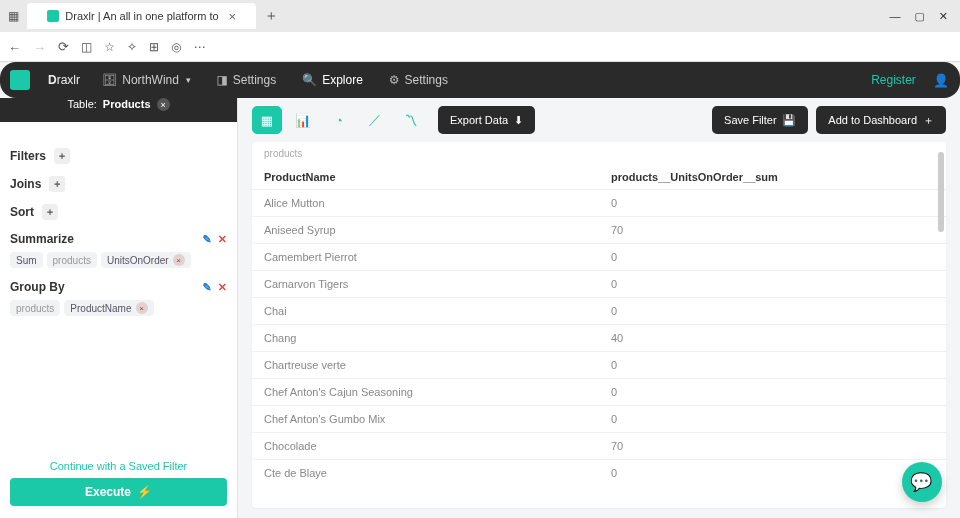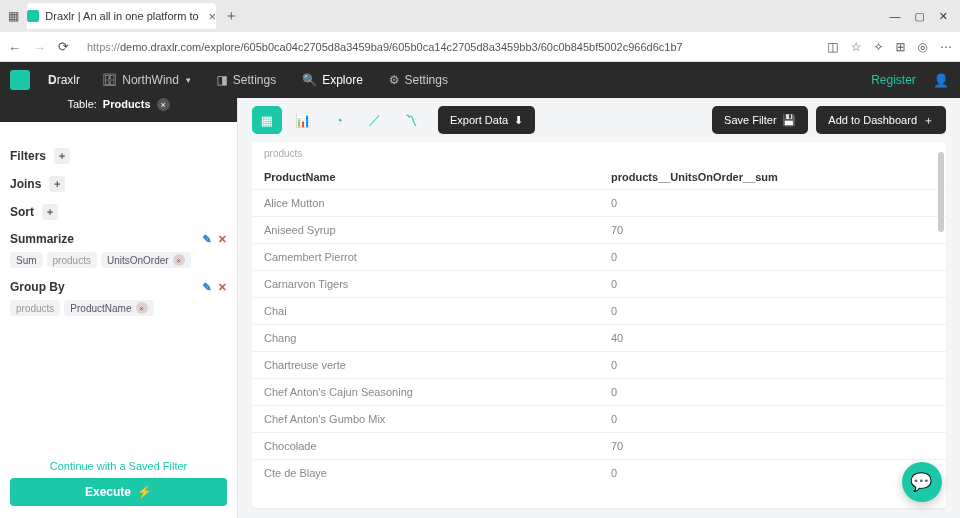--- a/index.html
+++ b/index.html
@@ -7,7 +7,7 @@
 
   
   .titlebar { height: 32px; background: #e9e9e9; display: flex; align-items: center; padding: 0 4px; }
-  .tab { background: #fff; height: 26px; display: flex; align-items: center; padding: 0 0; border-radius: 4px 4px 0 0; margin-left: 4px; font-size: 11px; color: #333; gap: 6px; }
+  .tab { background: #fff; height: 26px; display: flex; align-items: center; padding: 0 20px; border-radius: 4px 4px 0 0; margin-left: 4px; font-size: 11px; color: #333; gap: 6px; }
   .tab-favicon { width: 12px; height: 12px; background: #1bc9a9; border-radius: 2px; }
   .tab-close { font-size: 13px; color: #666; cursor: pointer; margin-left: 4px; }
   .new-tab { margin-left: 8px; color: #555; font-size: 14px; cursor: pointer; }

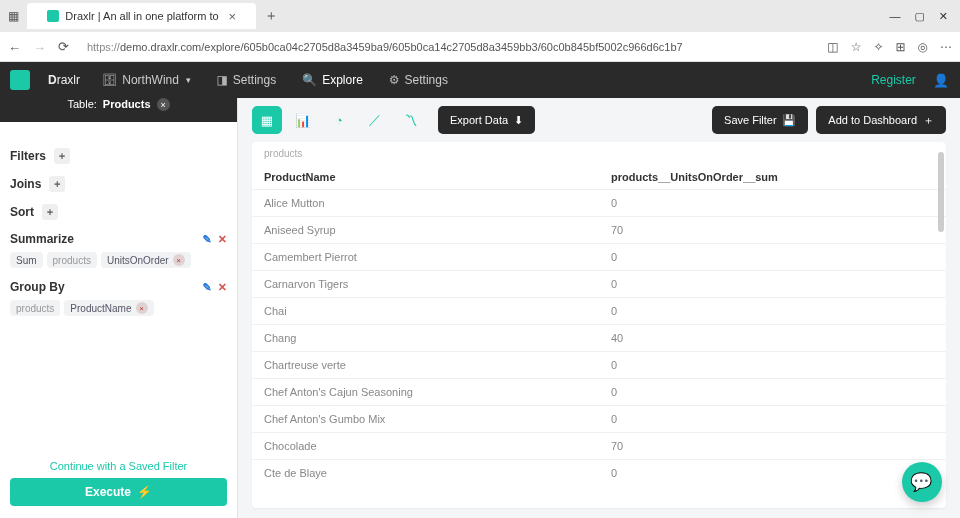--- a/index.html
+++ b/index.html
@@ -105,9 +105,6 @@
   <span class="nav-btn">←</span>
   <span class="nav-btn disabled">→</span>
   <span class="nav-btn">⟳</span>
-  <div class="url">
-    <span class="url-prefix">https://</span><span>demo.draxlr.com/explore/605b0ca04c2705d8a3459ba9/605b0ca14c2705d8a3459bb3/60c0b845bf5002c966d6c1b7</span>
-  </div>
   <div class="addr-icons">
     <span>◫</span>
     <span>☆</span>

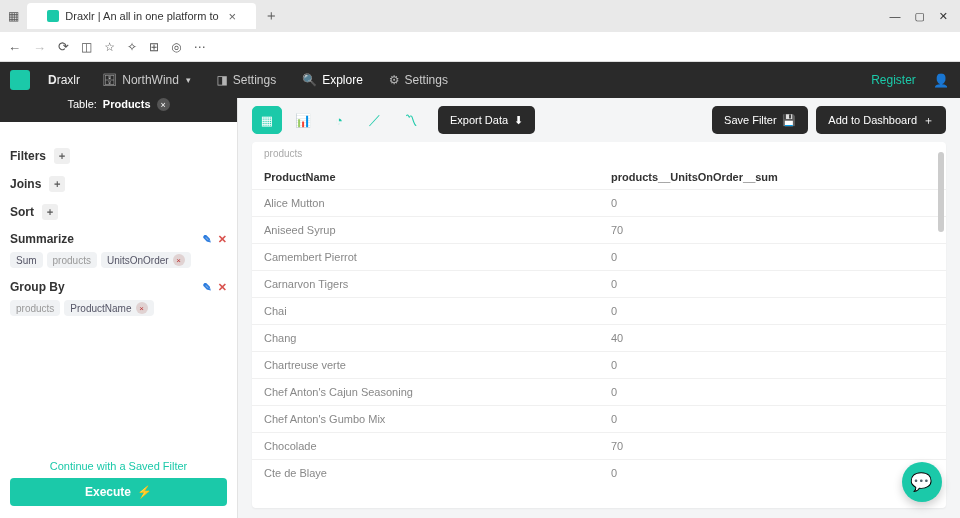--- a/index.html
+++ b/index.html
@@ -23,7 +23,7 @@
   .addr-icons span { cursor: pointer; }
 
   
-  .appnav { height: 36px; background: #2a2a2a; display: flex; align-items: center; padding: 0 10px; gap: 18px; color: #ddd; font-size: 12px; }
+  .appnav { height: 36px; background: #2a2a2a; display: flex; align-items: center; padding: 0 10px; gap: 18px; color: #ddd; font-size: 12px; border-radius: 16px; }
   .logo-box { width: 20px; height: 20px; background: #1bc9a9; border-radius: 3px; }
   .brand { font-weight: 500; color: #eee; }
   .brand b { font-weight: 700; }

